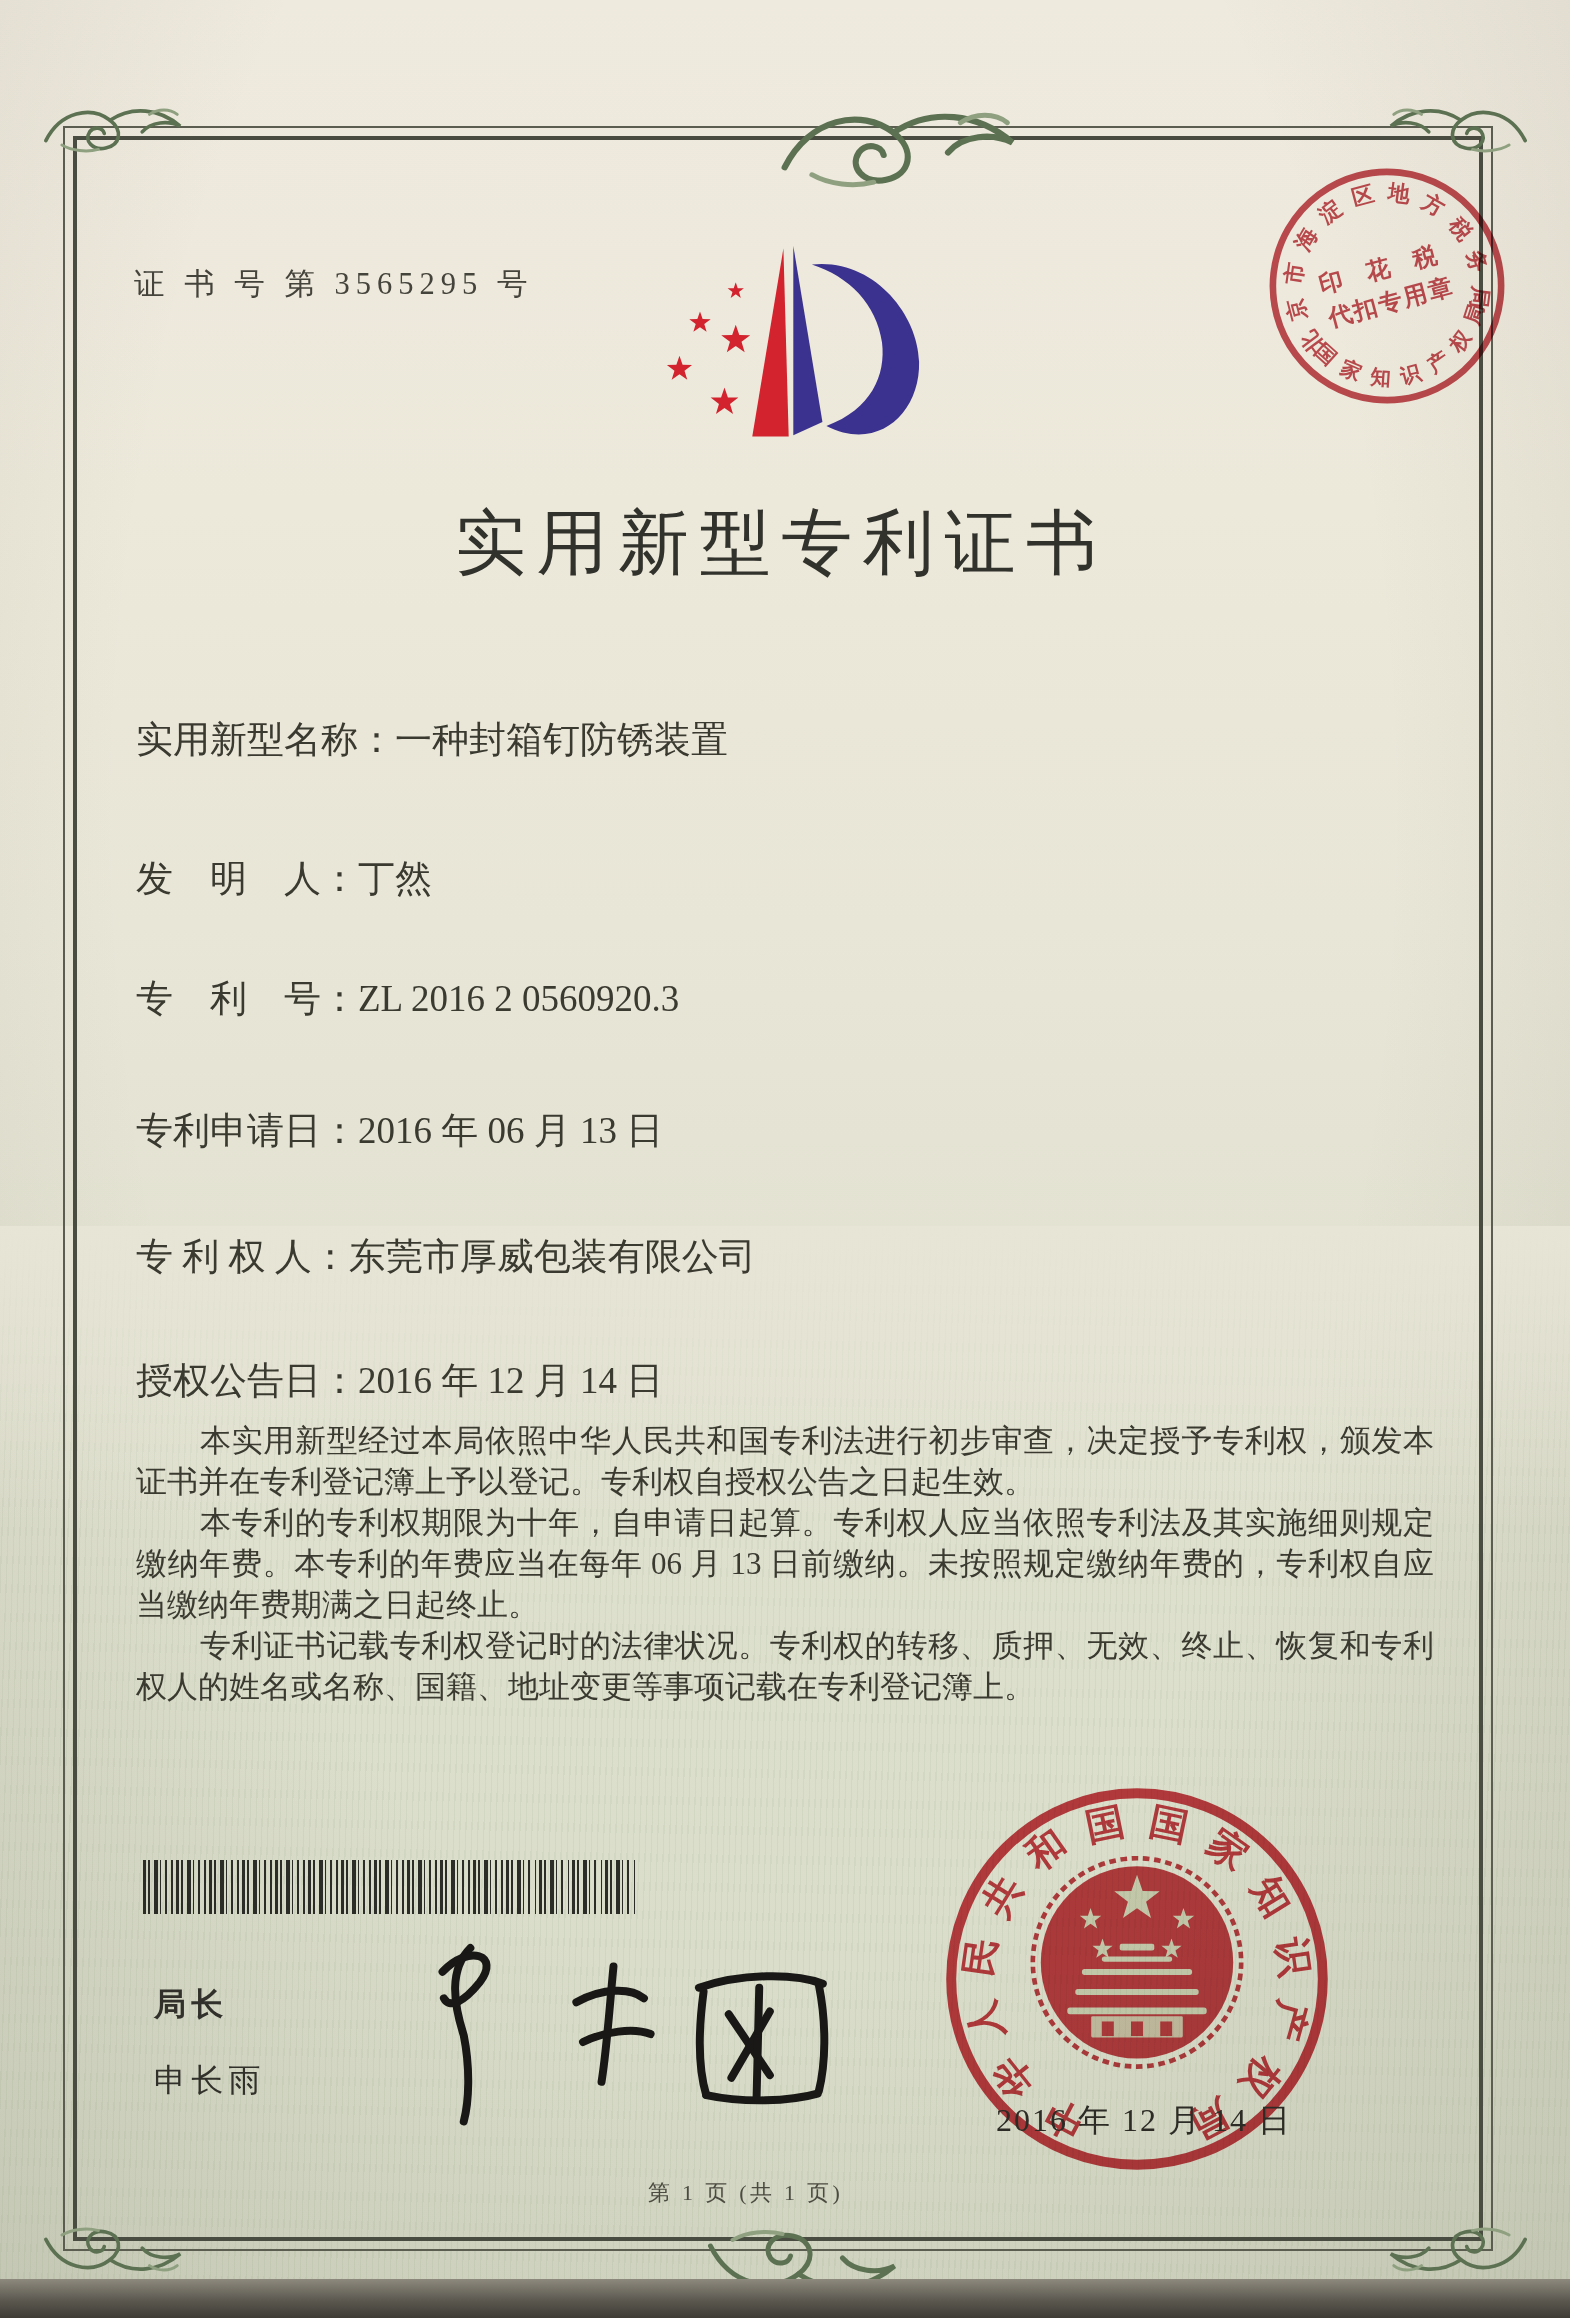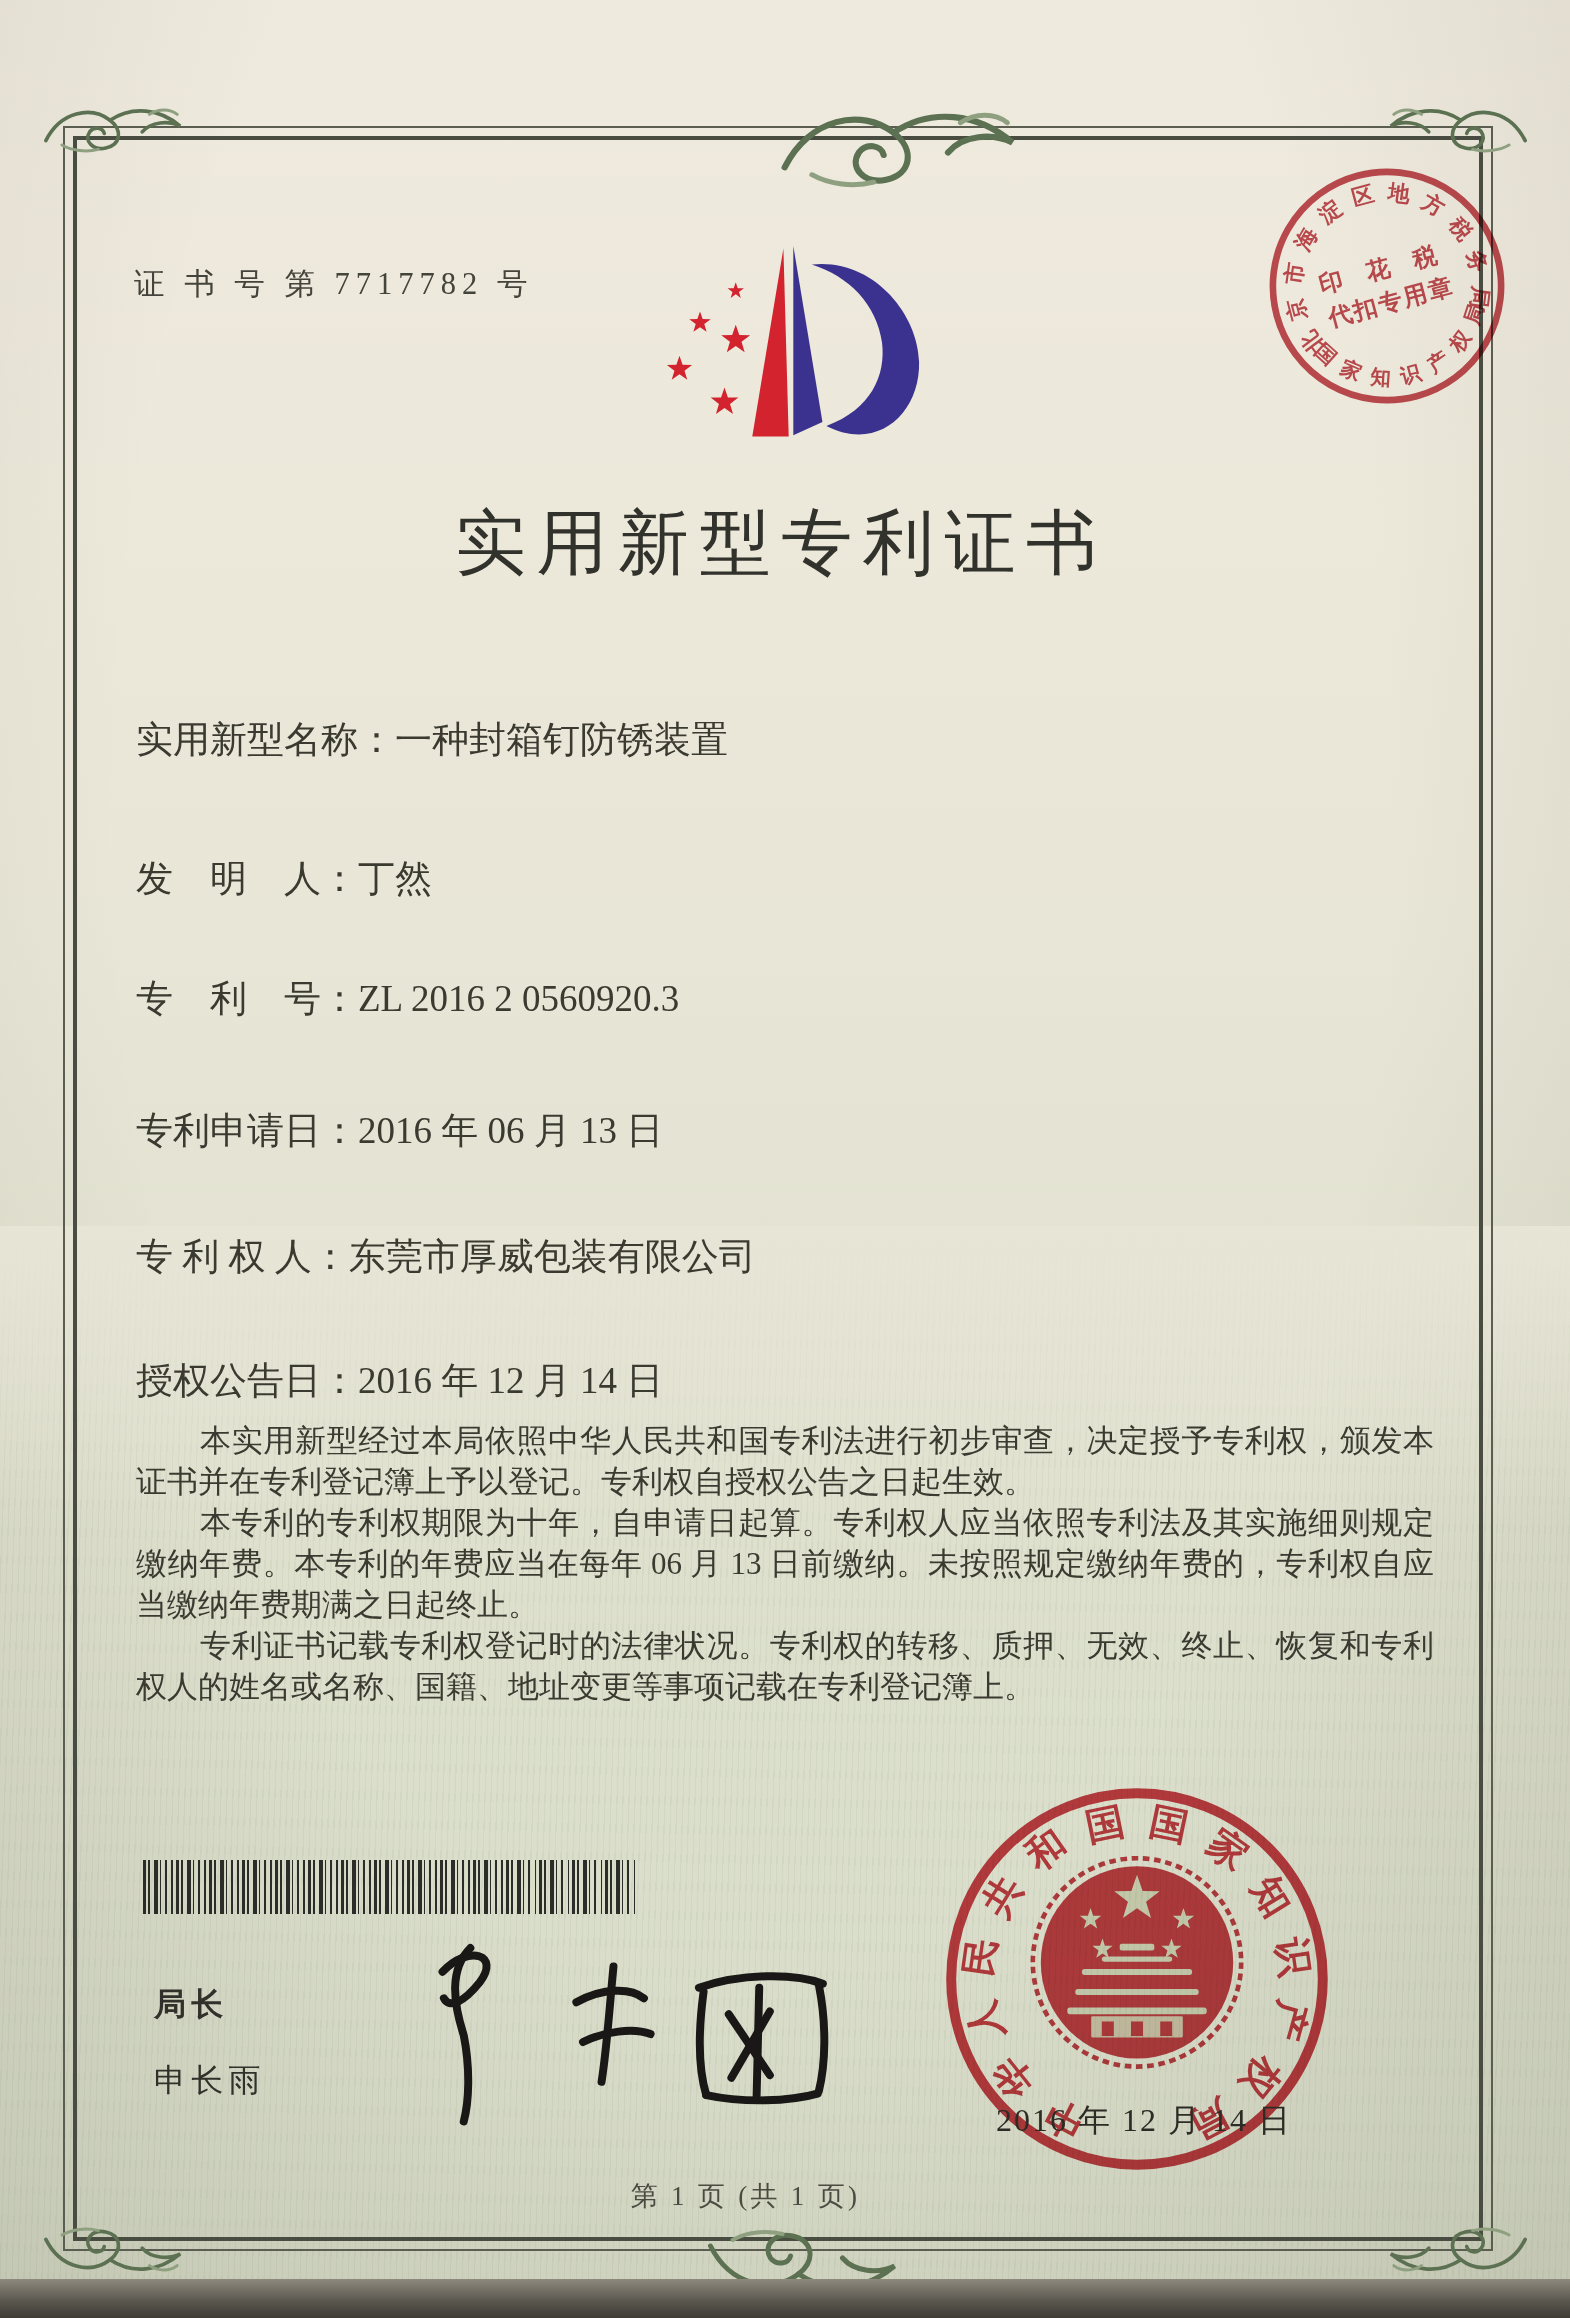--- a/index.html
+++ b/index.html
@@ -95,7 +95,7 @@
       <use href="#flourish"></use>
     </svg>
 
-  <div class="cert-number">证 书 号 第 7717782 号</div>
+  <div class="cert-number">证 书 号 第 3565295 号</div>
 
   <svg class="logo" viewBox="0 0 420 390">
     <use href="#star" x="112" y="95" width="26" height="26" fill="#d2232e"></use>

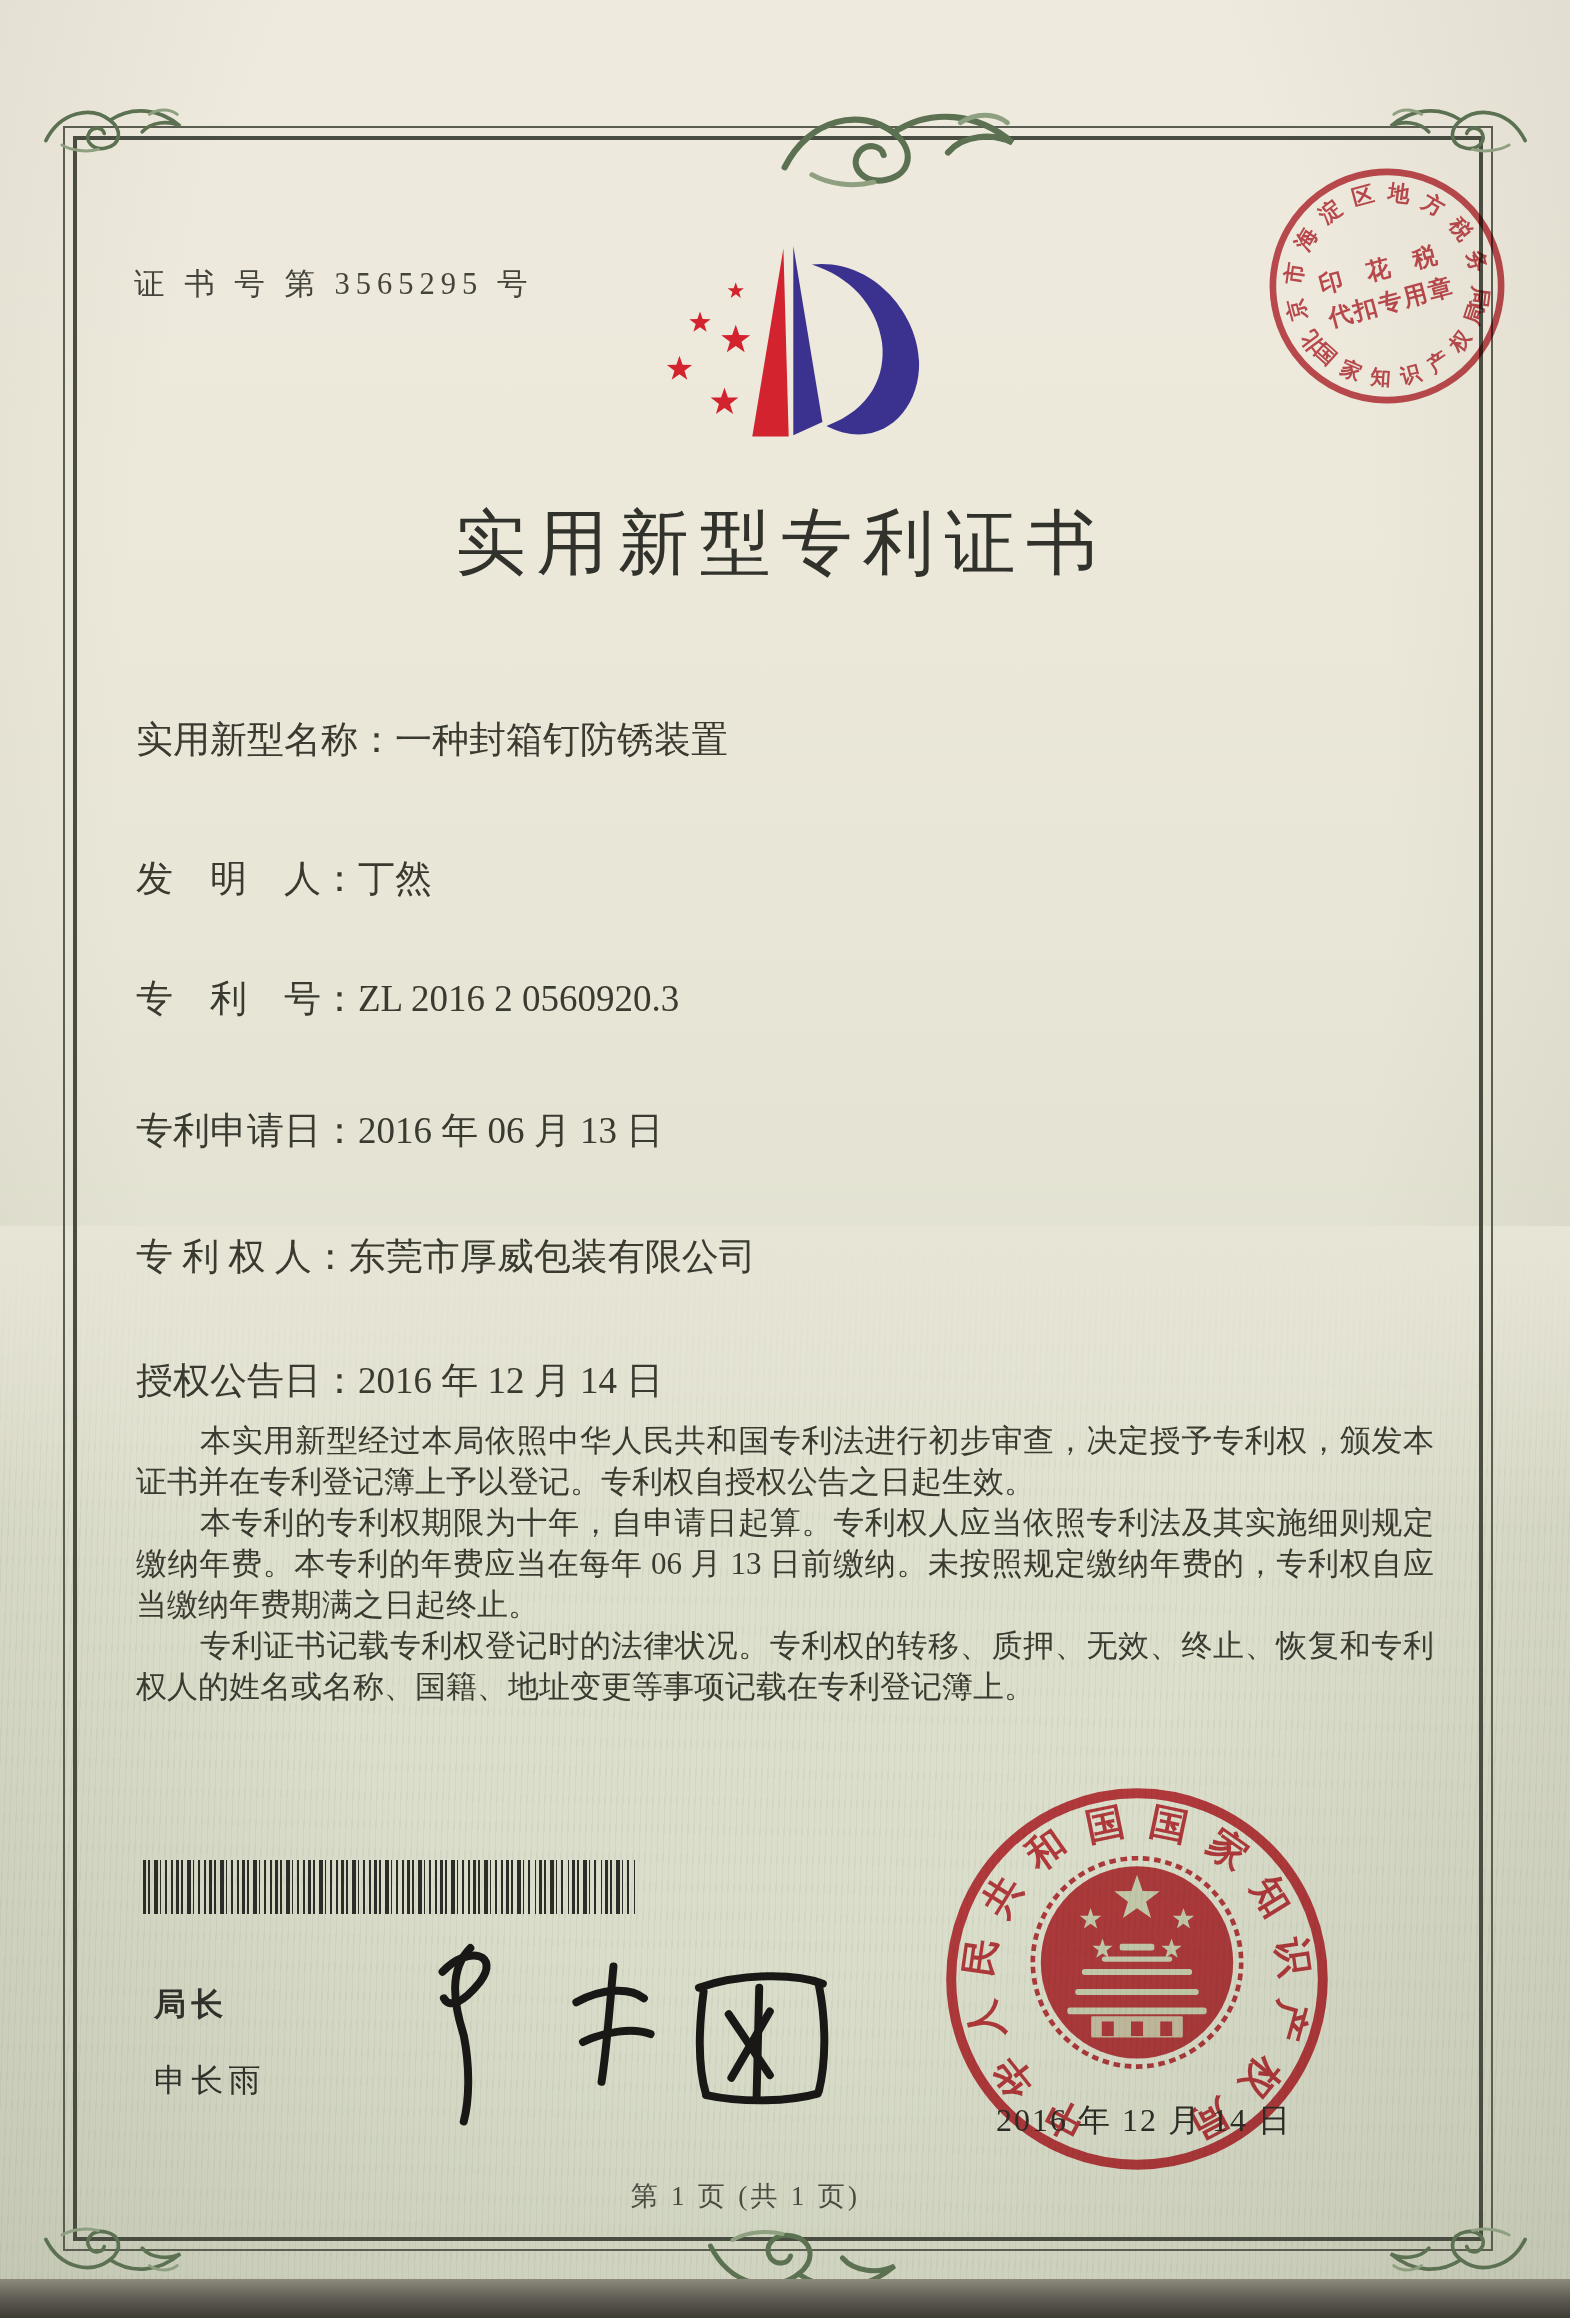--- a/index.html
+++ b/index.html
@@ -46,7 +46,7 @@
         mix-blend-mode:multiply;opacity:.92;}
   .seal-date{position:absolute;left:996px;top:2099px;z-index:5;font-size:32px;color:#2c2b25;letter-spacing:2px;white-space:nowrap;}
   .page-info{position:absolute;left:63px;top:2178px;width:1365px;z-index:3;text-align:center;
-        font-size:27px;color:#4c4b41;letter-spacing:3.3px;}
+        font-size:22px;color:#4c4b41;letter-spacing:3.3px;}
 </style>
 </head>
 <body>

